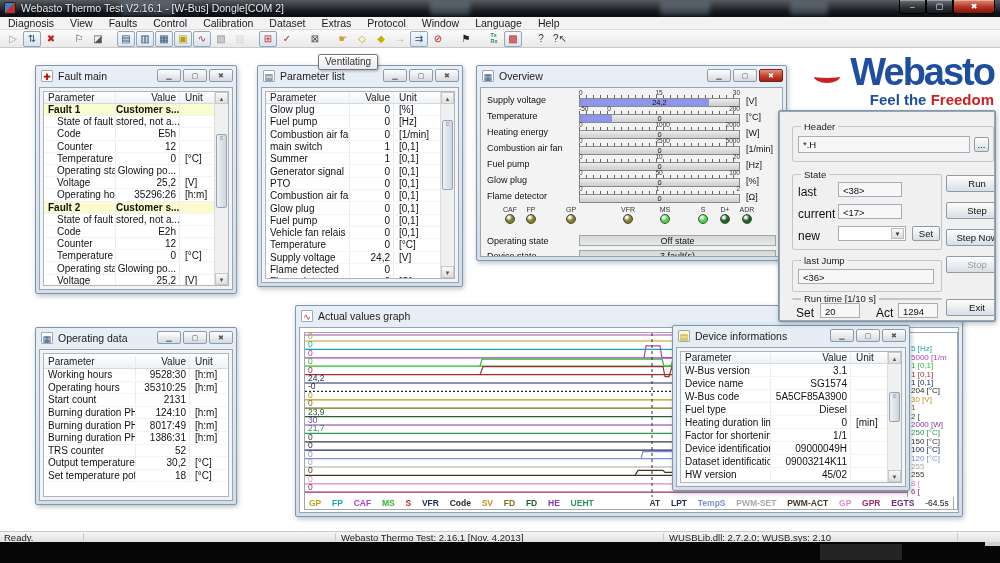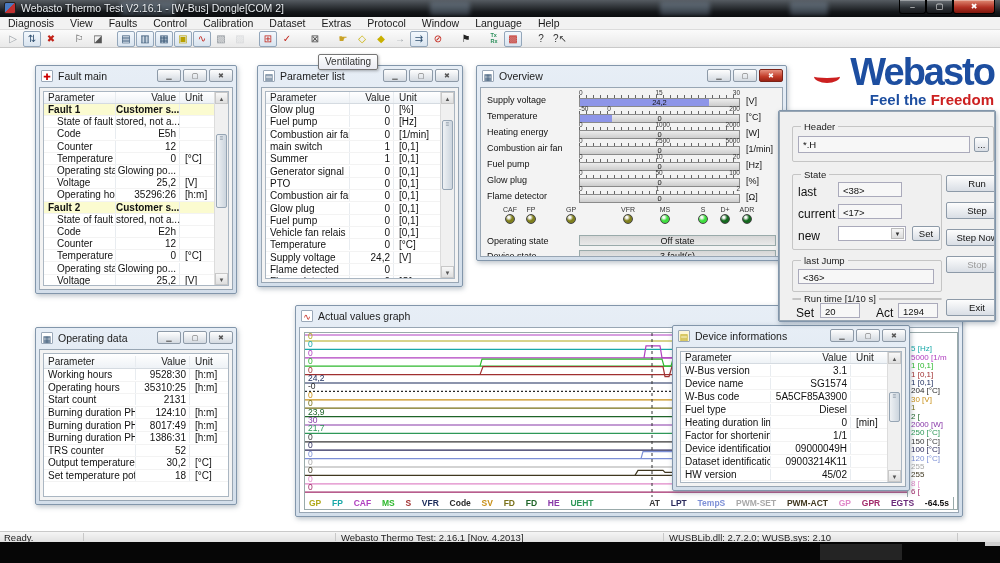--- a/index.html
+++ b/index.html
@@ -135,7 +135,7 @@
   .legend { position:absolute; left:4px; right:4px; bottom:2px; height:13px; border:1px solid #9aa; border-top:none;
     background:#fff; display:flex; align-items:center; justify-content:space-between; padding:0 4px; }
   .lg-item { font-size:8.5px; font-weight:bold; }
-  .lg-time { font-size:8.5px; color:#111; font-weight:bold; }
+  .lg-time { font-size:8.5px; color:#111; font-weight:normal; }
 
   
   .tooltip { position:absolute; border:1px solid #767676; border-radius:2px; padding:1px 6px 2px;

